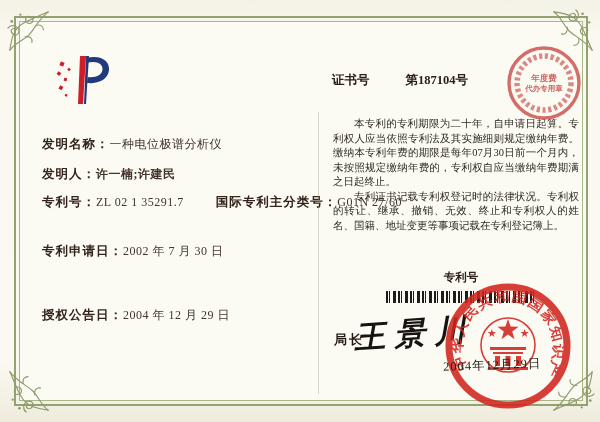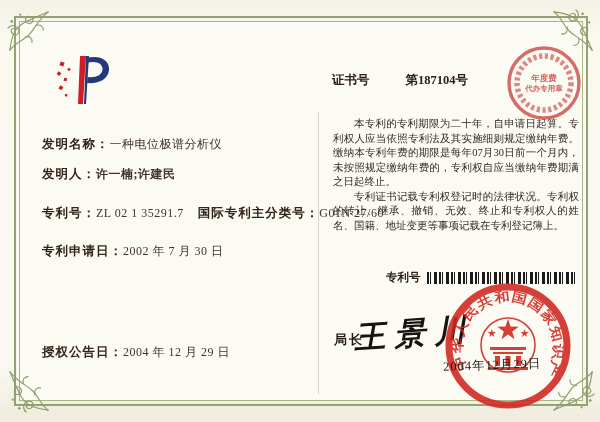--- a/index.html
+++ b/index.html
@@ -52,7 +52,7 @@
   .field .val { font-weight:normal; color:#42342a; font-size:12px; letter-spacing:0.5px; }
   .f-name    { top:120px;margin-top:16px; }
   .f-inv     { top:166px; }
-  .f-pat     { top:205px; display:flex; gap:14px; }
+  .f-pat     { top:194px; display:flex; gap:32px; }
   .f-file    { top:243px; }
   .f-owner   { top:283px; }
   .f-grant   { top:344px; }

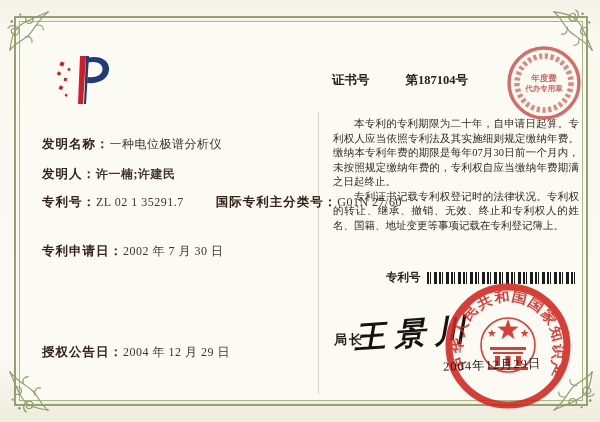--- a/index.html
+++ b/index.html
@@ -72,7 +72,7 @@
 
   .barcode-row {
     position:absolute; left:386px; top:270px;
-    display:flex; align-items:center; gap:6px;
+    display:flex; align-items:center; gap:6px;flex-direction:column;
   }
   .barcode-label { font-size:11.5px; font-weight:bold; color:#2c2018; white-space:nowrap; }
   .barcode {

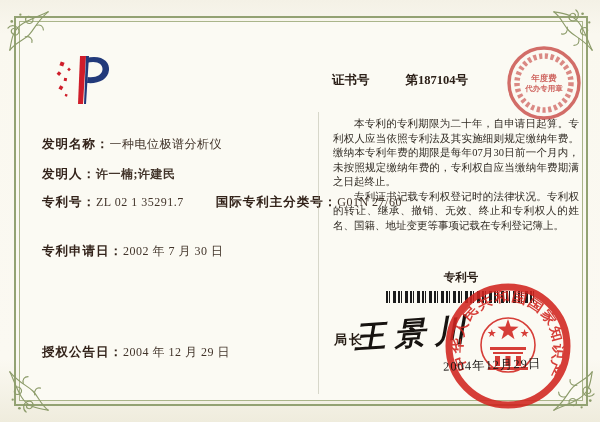--- a/index.html
+++ b/index.html
@@ -55,7 +55,7 @@
   .f-pat     { top:194px; display:flex; gap:32px; }
   .f-file    { top:243px; }
   .f-owner   { top:283px; }
-  .f-grant   { top:344px; }
+  .f-grant   { top:307px; }
   .f-inv .val, .f-owner .val { font-weight:bold;text-align:right; }
 
   .divider {

